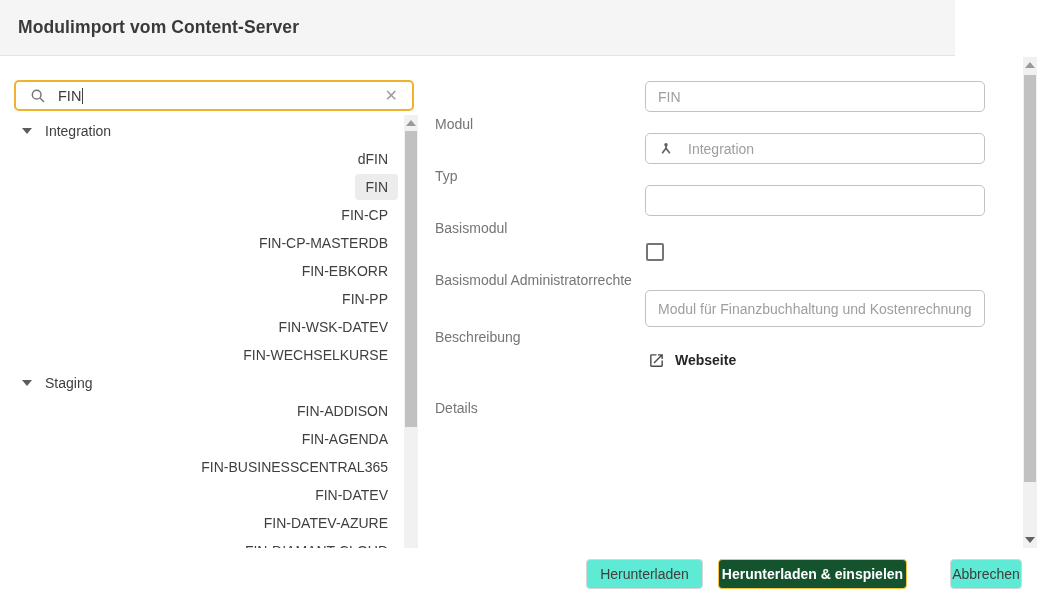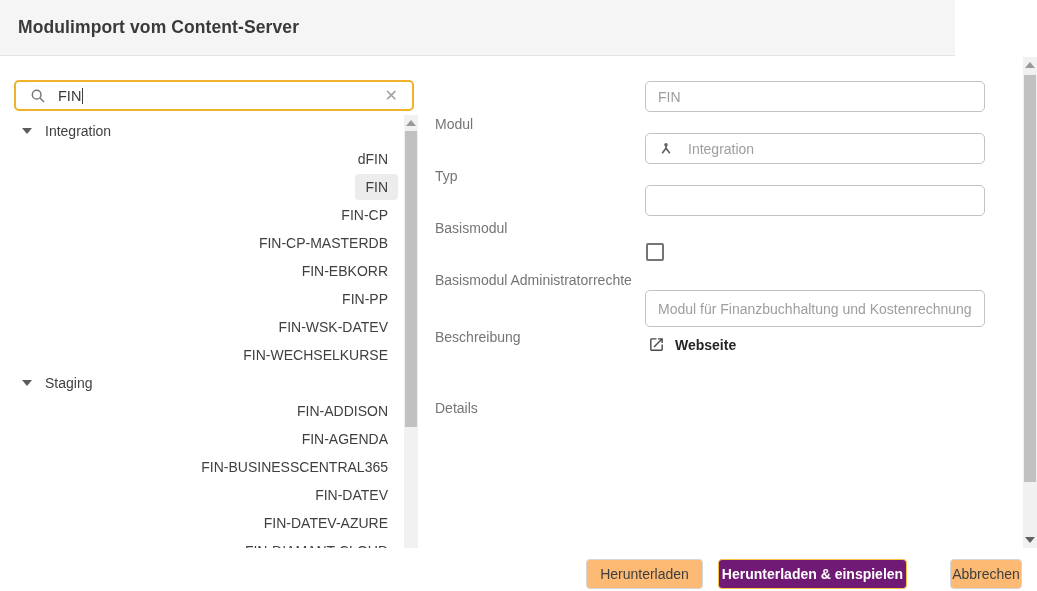--- a/index.html
+++ b/index.html
@@ -82,7 +82,7 @@
     border: 2px solid #757575; border-radius: 2px; background: #fff;
   }
   .details-link {
-    position: absolute; left: 648px; top: 336px; display: flex; align-items: center; cursor: pointer;
+    position: absolute; left: 648px; top: 352px; display: flex; align-items: flex-start; cursor: pointer;
   }
   .details-link .licon { width: 17px; height: 17px; margin-right: 10px; }
   .details-link .ltext { font-size: 14px; font-weight: bold; color: #252525; }

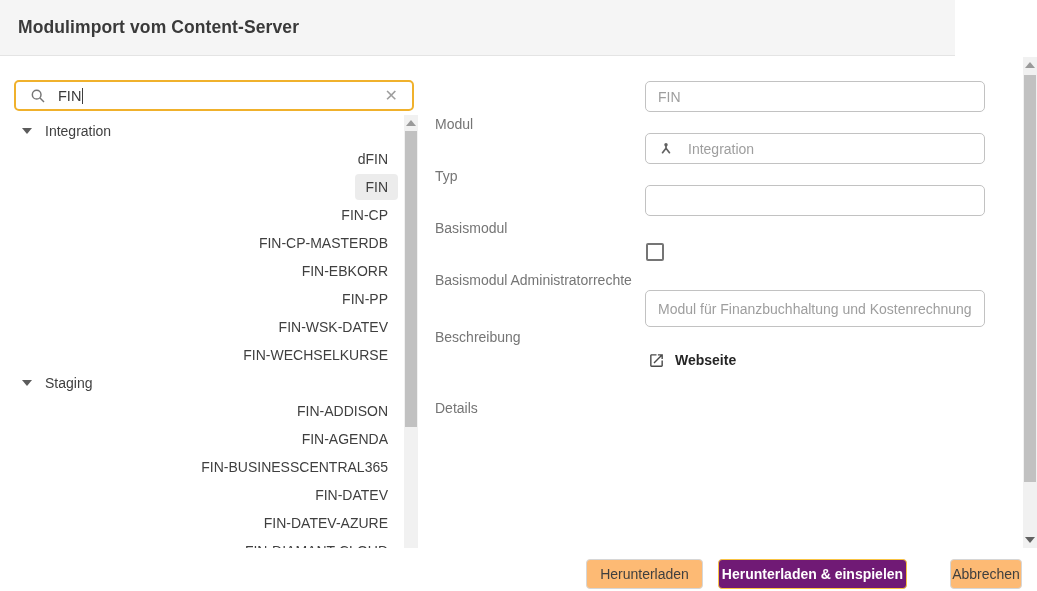--- a/index.html
+++ b/index.html
@@ -93,7 +93,7 @@
     display: flex; align-items: center; justify-content: center;
     font-size: 14px; cursor: pointer; font-family: inherit;
   }
-  .btn.secondary { background: #fdba74; border: 1px solid #d6d6d6; color: #3f3f3f; }
+  .btn.secondary { background: #5eead4; border: 1px solid #d6d6d6; color: #3f3f3f; }
   .btn.primary { background: #701a75; border: 1px solid #f8c342; color: #ffffff; font-weight: 600; }
   .btn-download { left: 586px; width: 117px; }
   .btn-download-install { left: 718px; width: 189px; }

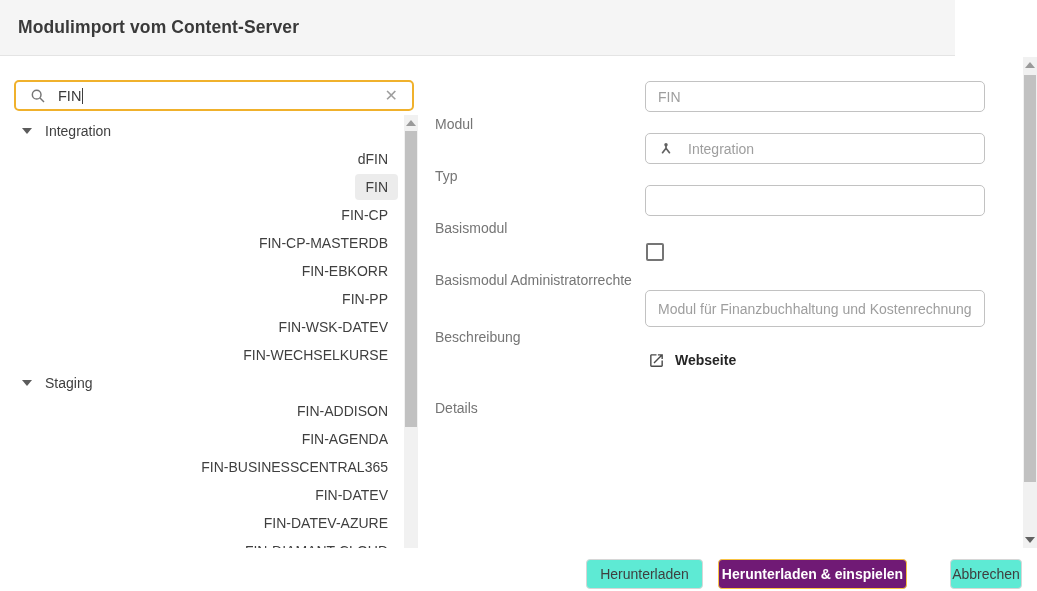--- a/index.html
+++ b/index.html
@@ -94,7 +94,7 @@
     font-size: 14px; cursor: pointer; font-family: inherit;
   }
   .btn.secondary { background: #5eead4; border: 1px solid #d6d6d6; color: #3f3f3f; }
-  .btn.primary { background: #701a75; border: 1px solid #f8c342; color: #ffffff; font-weight: 600; }
+  .btn.primary { background: #14532d; border: 1px solid #f8c342; color: #ffffff; font-weight: 600; }
   .btn-download { left: 586px; width: 117px; }
   .btn-download-install { left: 718px; width: 189px; }
   .btn-cancel { left: 950px; width: 72px; }

